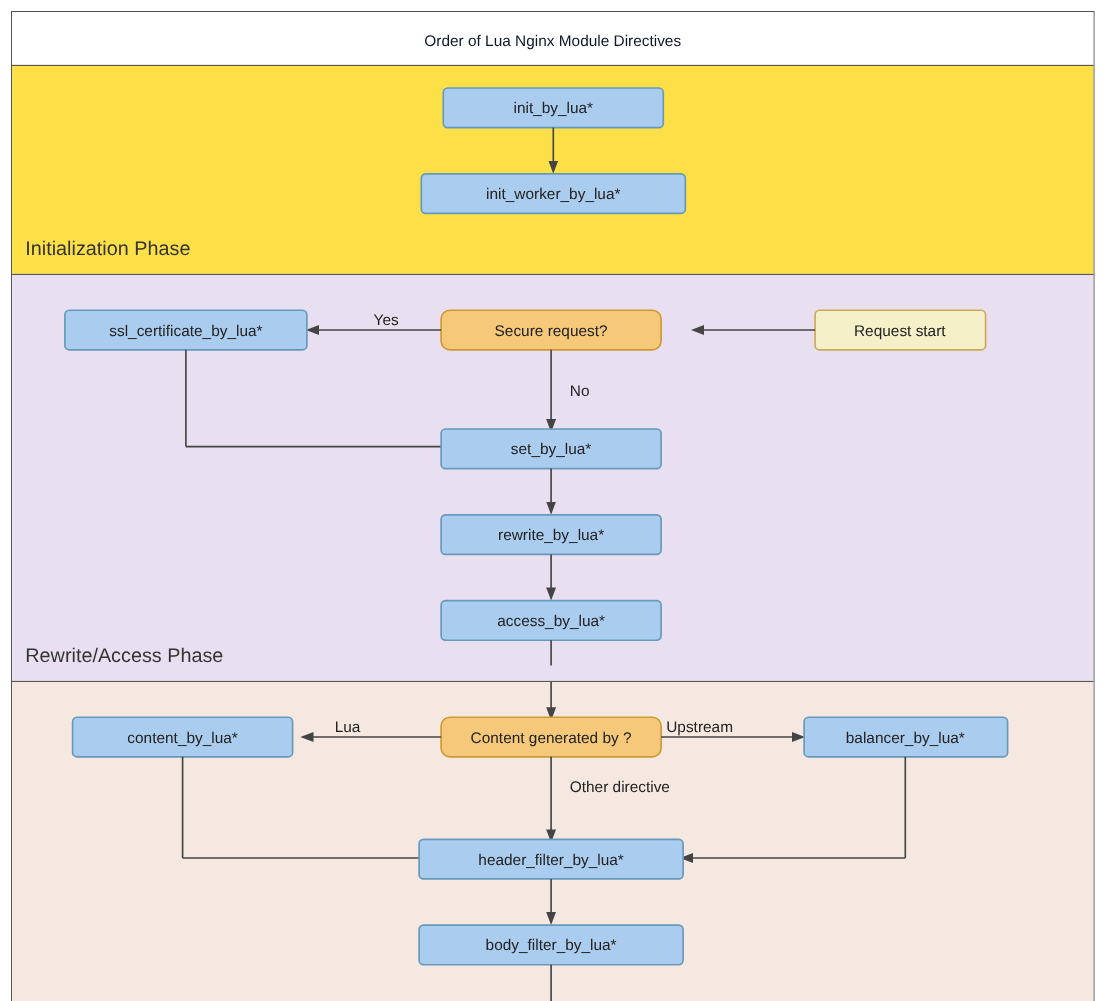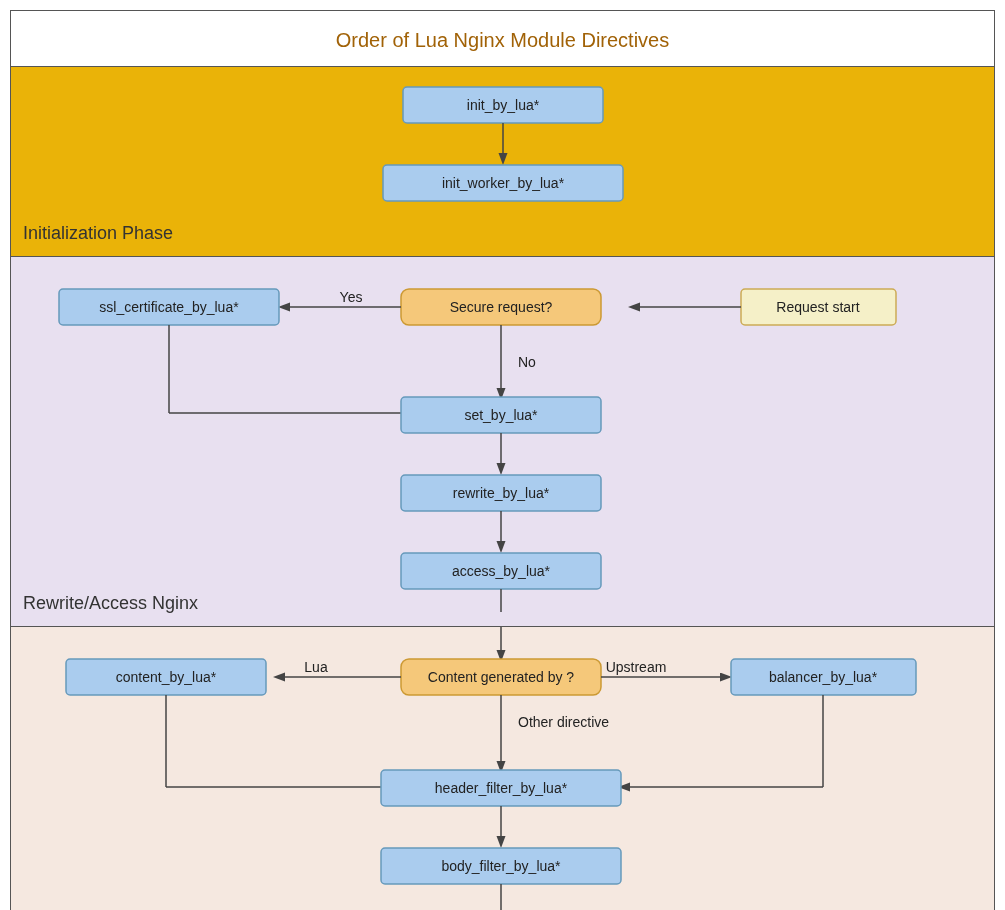--- a/index.html
+++ b/index.html
@@ -20,11 +20,11 @@
 
     .diagram-title {
       text-align: center;
-      font-size: 20px;
+      font-size: 14px;
       font-weight: normal;
       padding: 18px 0 14px 0;
       background: #fff;
-      color: #a16207;
+      color: #0f172a;
     }
 
     .phase-section {

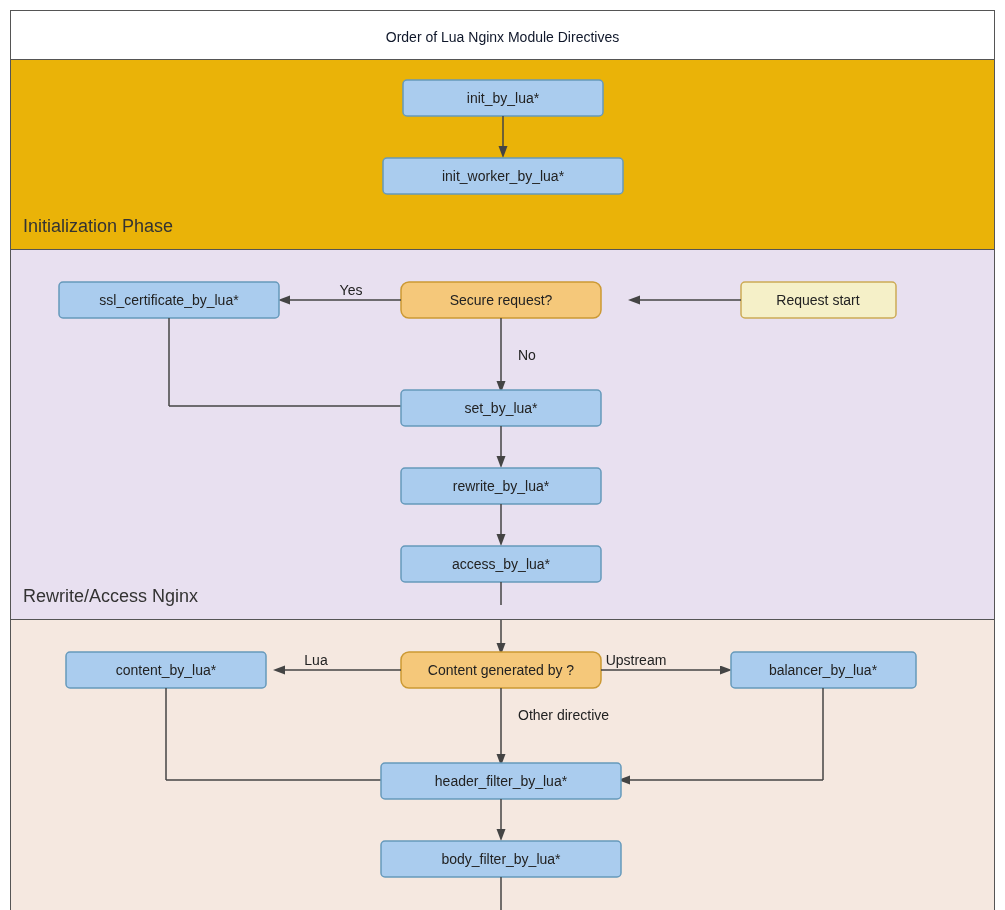--- a/index.html
+++ b/index.html
@@ -35,7 +35,7 @@
     }
 
     .phase-init {
-      background: #eab308;
+      background: #fde047;
       min-height: 190px;
     }
     .phase-rewrite {

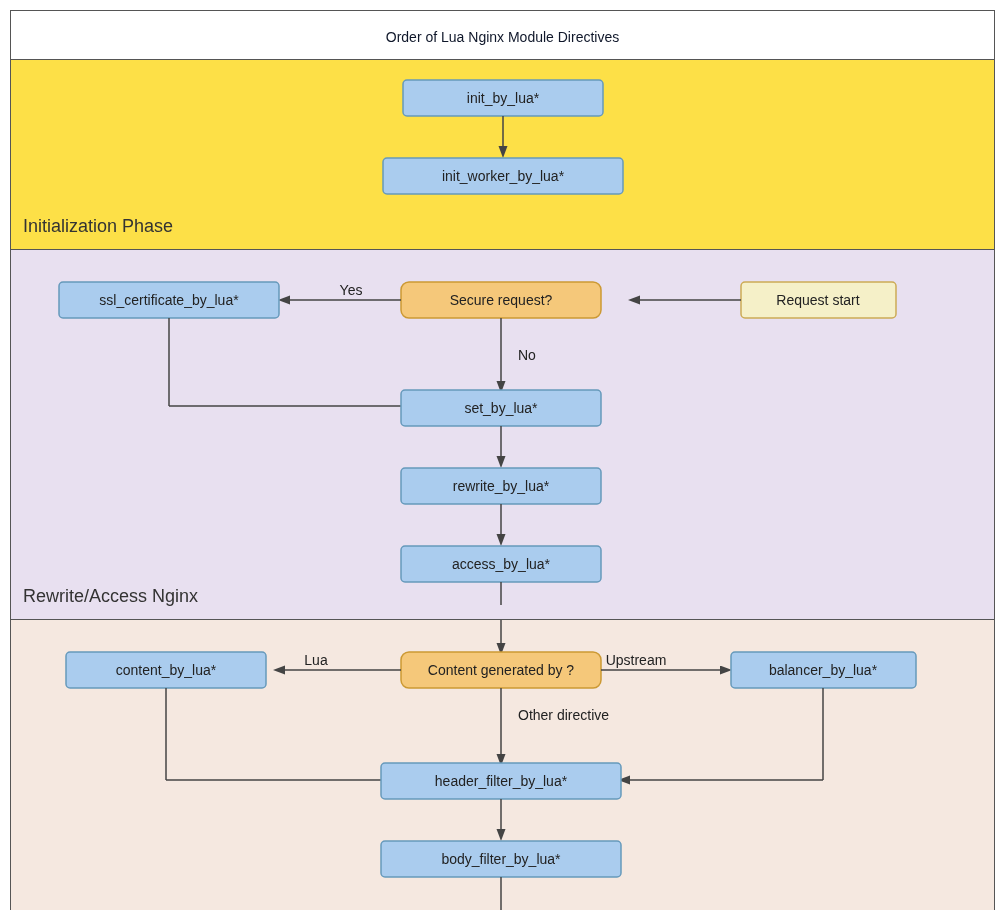--- a/index.html
+++ b/index.html
@@ -142,7 +142,7 @@
 
       <line x1="490" y1="332" x2="490" y2="355" stroke="#444" stroke-width="1.5"></line>
     </svg>
-    <div class="phase-label">Rewrite/Access Nginx</div>
+    <div class="phase-label">Rewrite/Access Phase</div>
   </div>
 
   <div class="phase-section phase-content">

